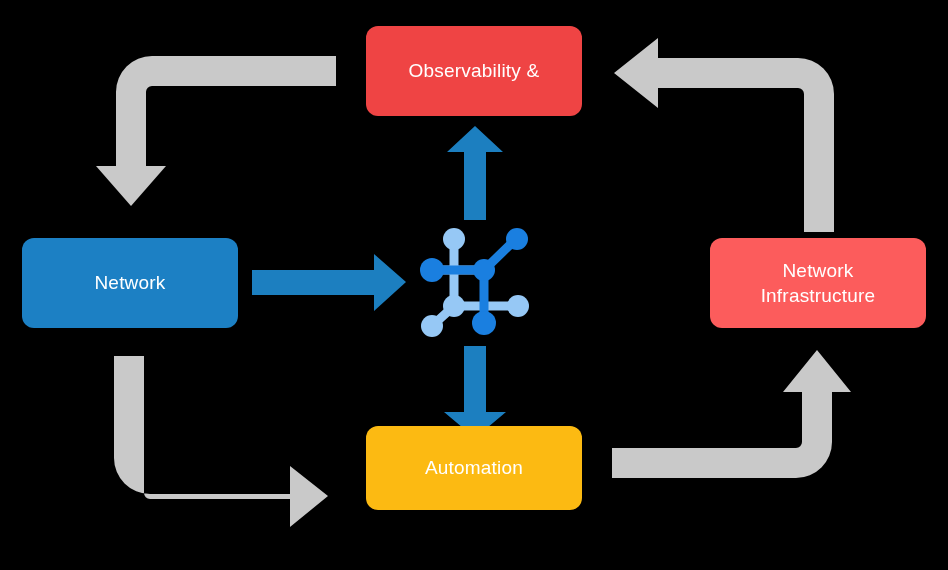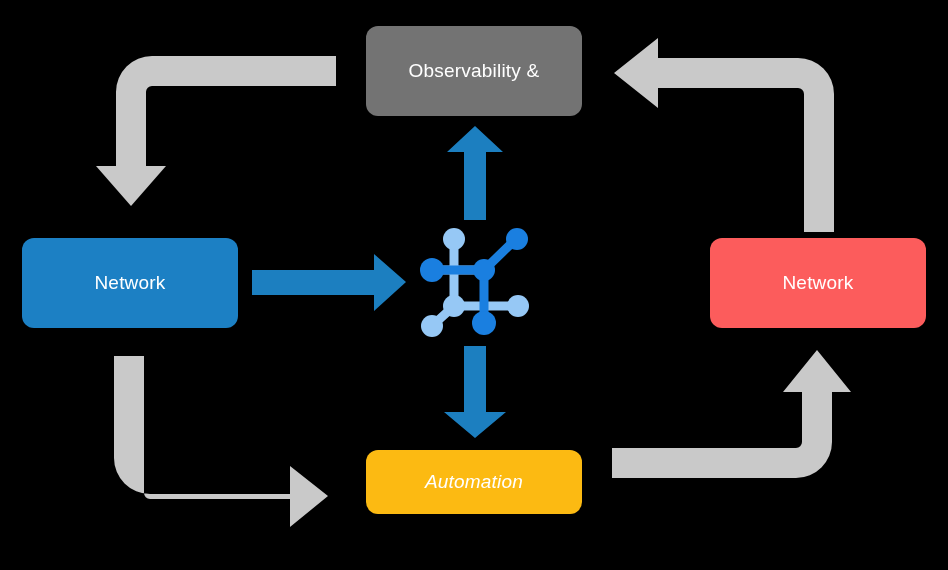--- a/index.html
+++ b/index.html
@@ -174,7 +174,7 @@
     <circle cx="66" cy="101" r="12" fill="#1A7FE0"></circle>
   </svg>
 
-  <div class="node-box" id="box-observability" style="background-color: #737373;">
+  <div class="node-box" id="box-observability" style="background-color: #ef4444;">
     <div>
       <span>Observability &amp;</span>
     </div>

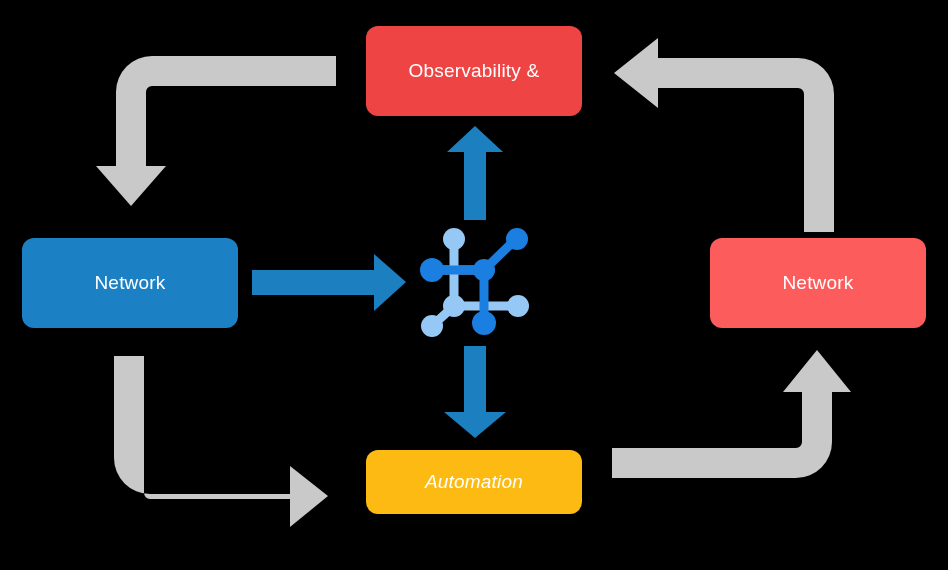--- a/index.html
+++ b/index.html
@@ -189,6 +189,7 @@
   <div class="node-box" id="box-infrastructure" style="background-color: rgb(252, 92, 92);">
     <div>
       <span>Network</span>
+      <span>Infrastructure</span>
     </div>
   </div>
 

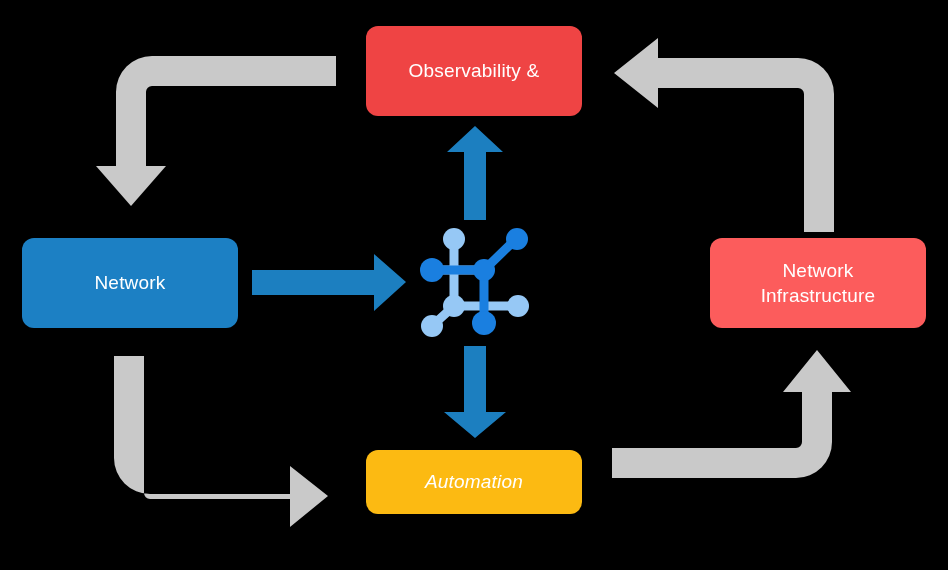--- a/index.html
+++ b/index.html
@@ -43,7 +43,7 @@
     left: 710px; top: 238px; width: 216px; height: 90px;
   }
   #box-automation {
-    left: 366px; top: 450px; width: 216px; height: 64px; font-style: italic;
+    left: 366px; top: 426px; width: 216px; height: 84px;
   }
   .svg-layer {
     position: absolute;

